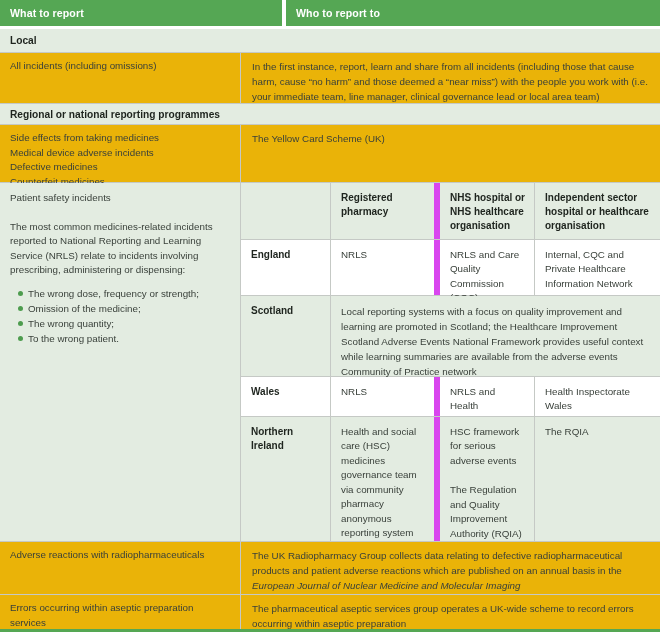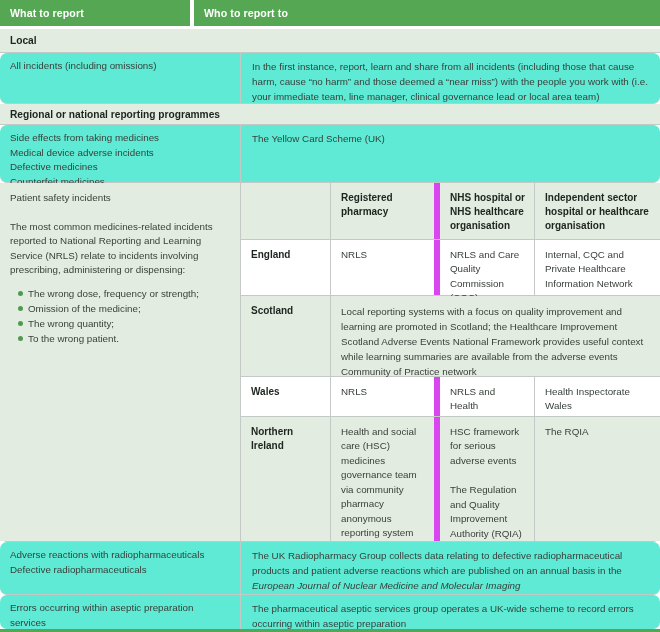--- a/index.html
+++ b/index.html
@@ -15,7 +15,7 @@
   .hdr-row{display:flex;height:26px;}
   .hdr-cell{background:#55a754;color:#fff;font-weight:bold;font-size:10.6px;
     padding:7px 0 0 10px;letter-spacing:.1px;}
-  .hdr-cell.left{width:190px;}
+  .hdr-cell.left{width:282px;}
   .hdr-gap{width:4px;background:#fff;}
   .hdr-cell.right{flex:1;}
   .white-gap{height:3px;background:#fff;}

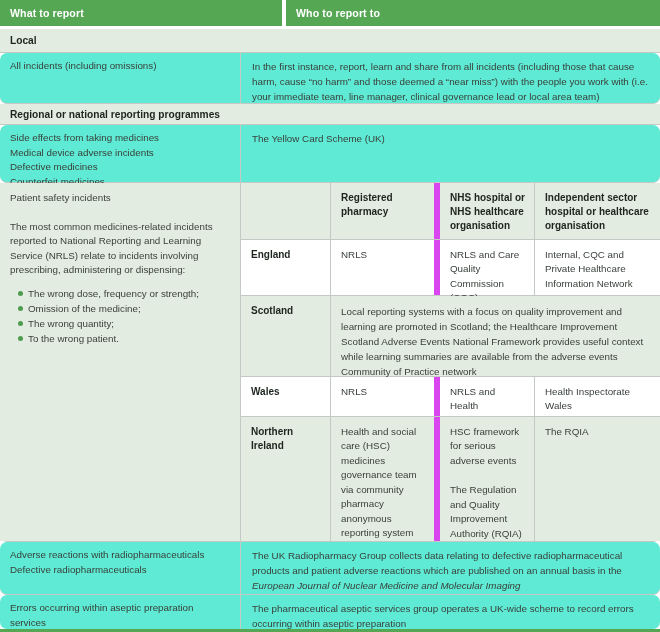--- a/index.html
+++ b/index.html
@@ -25,7 +25,7 @@
   .section-row.local{height:24px;}
   .section-row.regional{height:21px;}
   
-  .row{display:flex;border-bottom:1px solid #c5c9c5;background:#5eead4;border-radius:7px;}
+  .row{display:flex;border-bottom:1px solid #c5c9c5;background:#eab308;}
   .cell-left{width:241px;border-right:1px solid #c5c9c5;padding:6px 14px 0 10px;line-height:14.5px;}
   .cell-right{flex:1;padding:6px 12px 0 11px;line-height:15px;}
   .row.all-incidents{height:51px;}

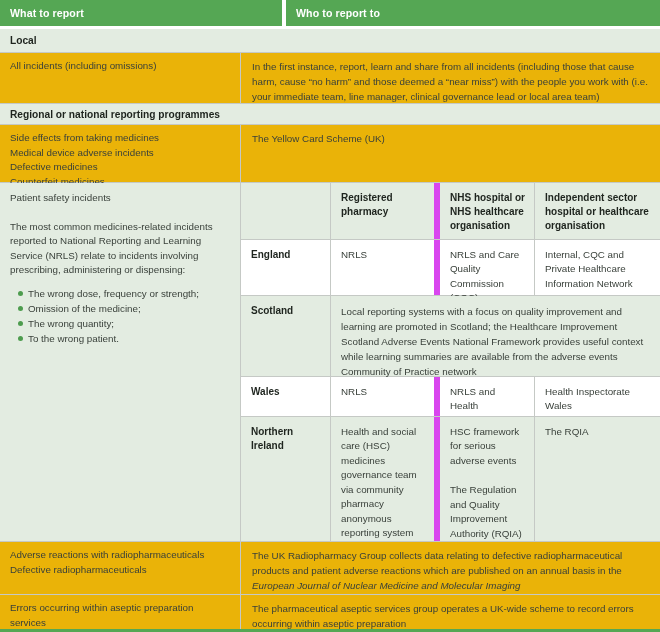--- a/index.html
+++ b/index.html
@@ -155,7 +155,6 @@
   <div class="row radiopharma">
     <div class="cell-left">
       <div class="line">Adverse reactions with radiopharmaceuticals</div>
-      <div class="line">Defective radiopharmaceuticals</div>
     </div>
     <div class="cell-right"><span>The UK Radiopharmacy Group collects data relating to defective radiopharmaceutical products and patient adverse reactions which are published on an annual basis in the </span><span class="em">European Journal of Nuclear Medicine and Molecular Imaging</span></div>
   </div>

